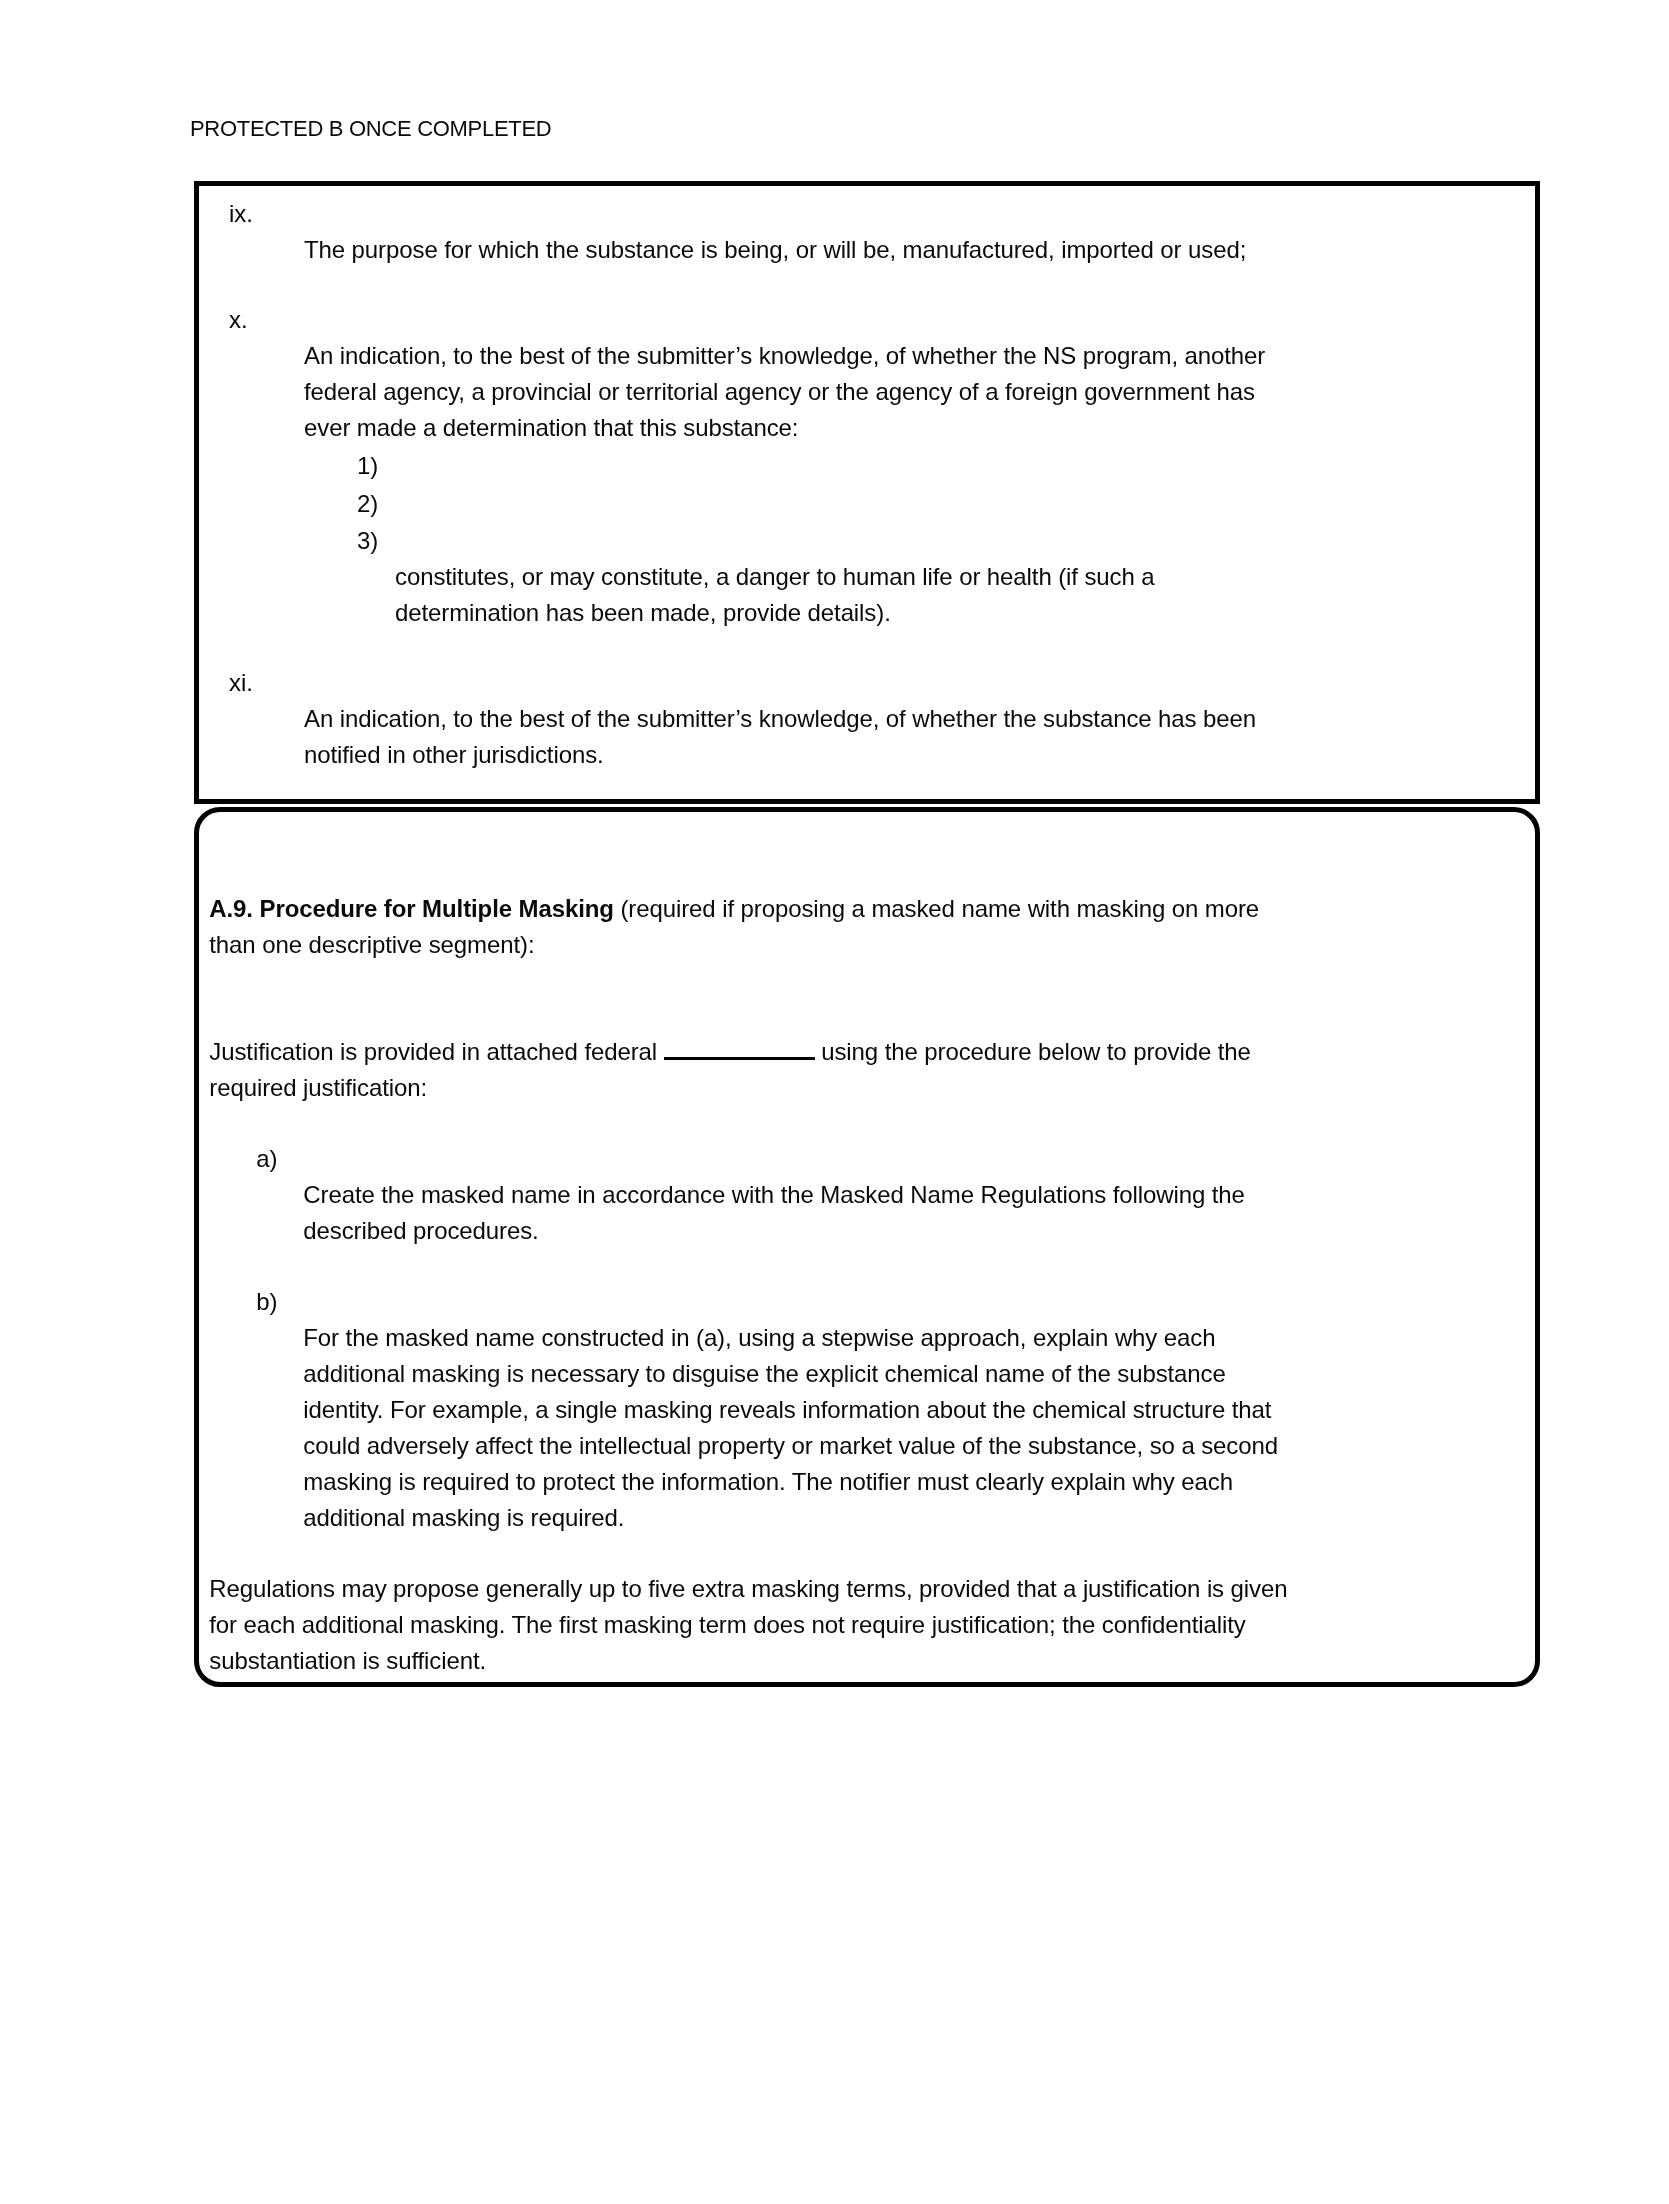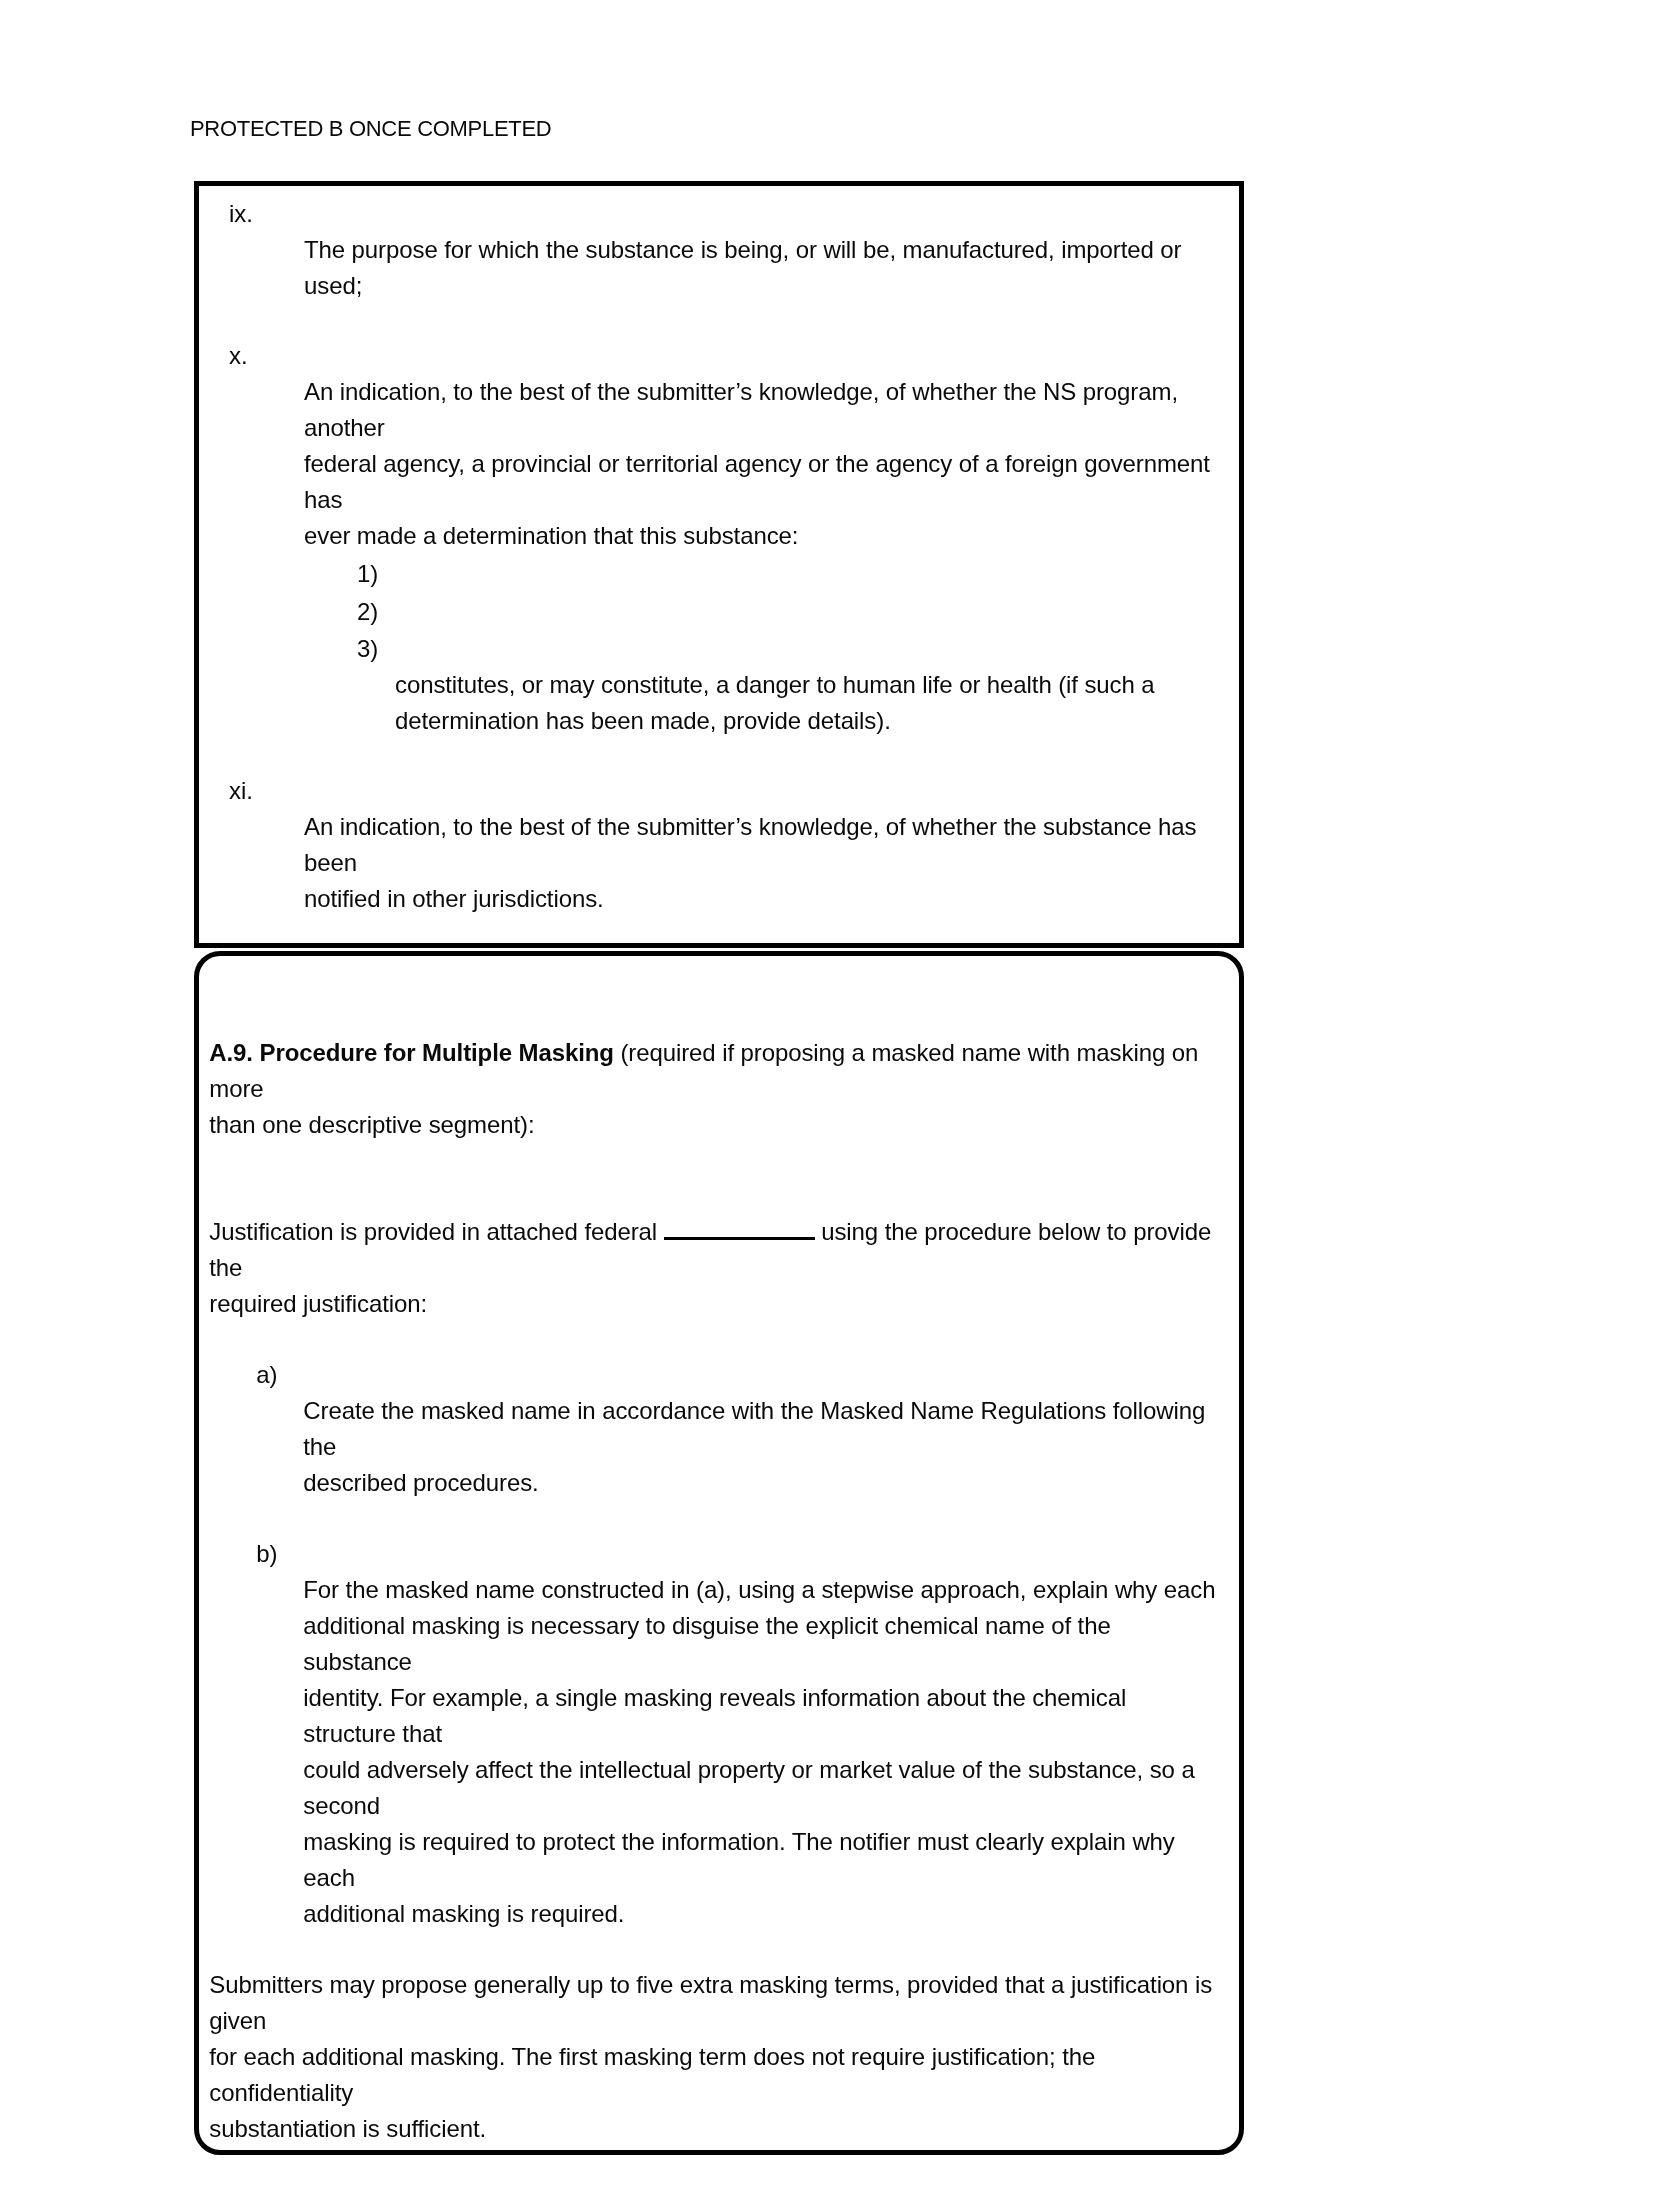--- a/index.html
+++ b/index.html
@@ -24,7 +24,7 @@
   .box {
     box-sizing: border-box;
     margin-left: 194px;
-    width: 1050px;
+    width: 1346px;
     border: 5.1px solid #000000;
     background: #ffffff;
   }

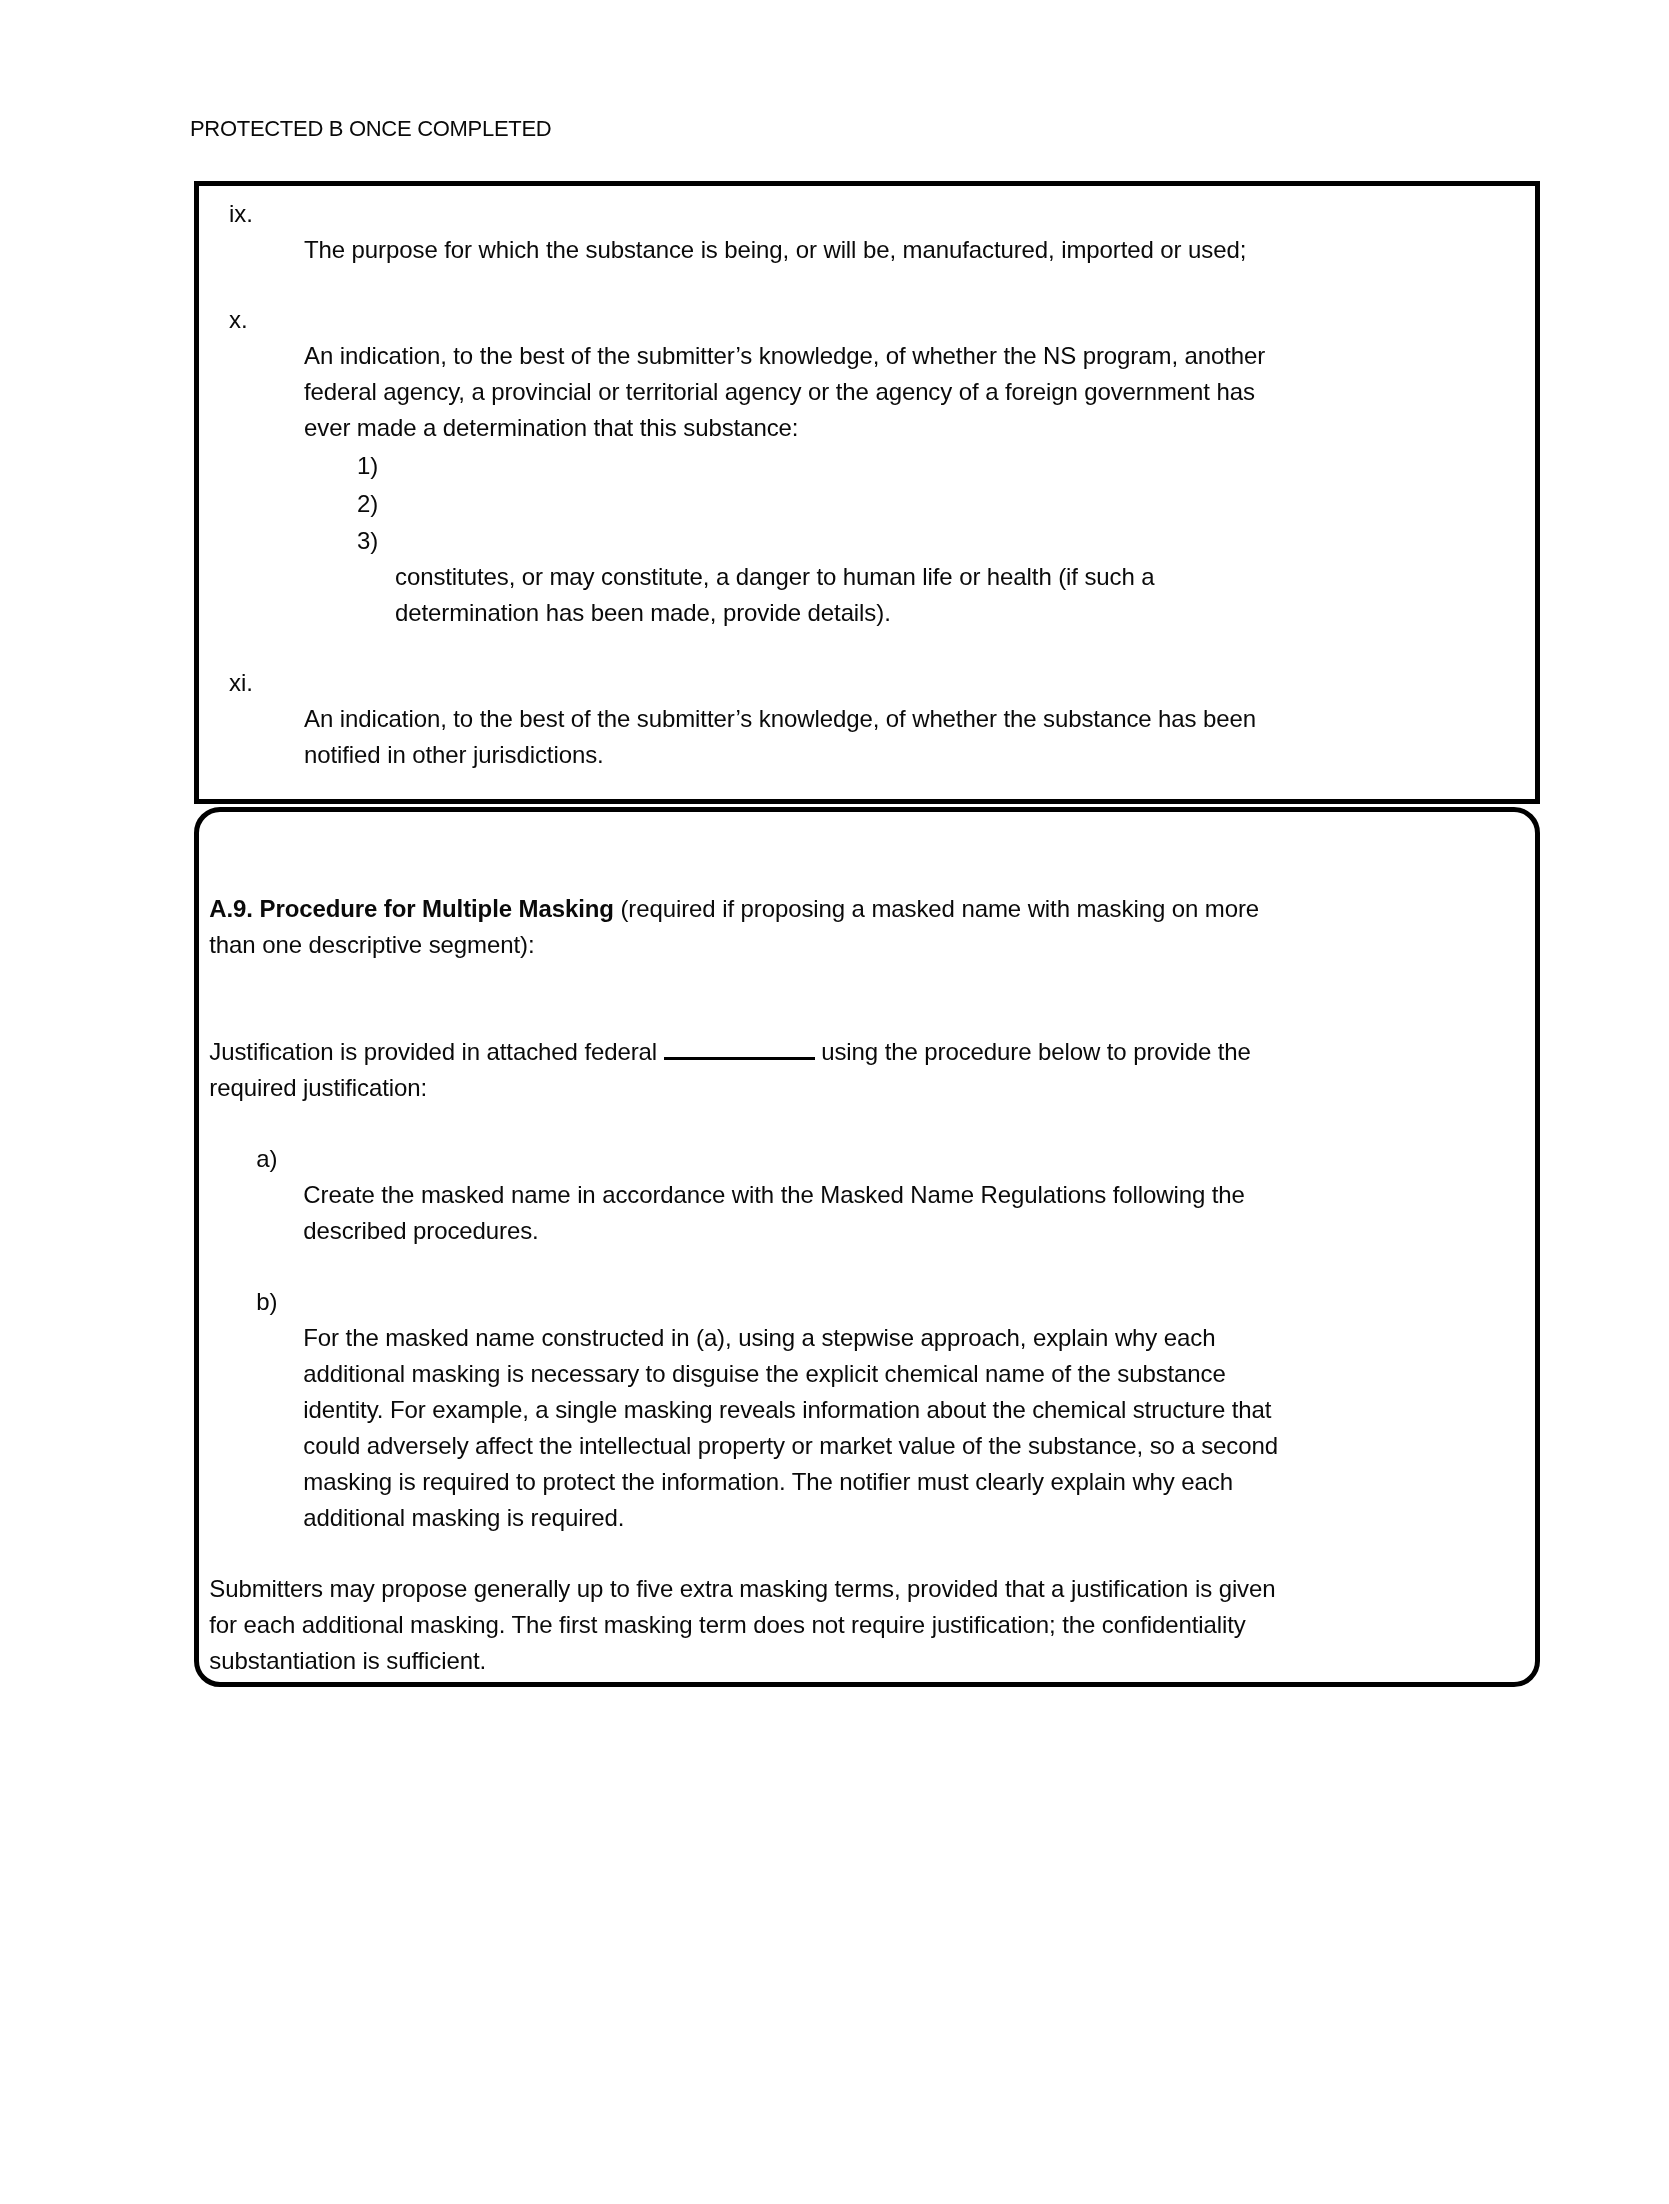--- a/index.html
+++ b/index.html
@@ -131,7 +131,7 @@
 additional masking is required.</div>
     </div>
   </div>
-  <div class="para">Submitters may propose generally up to five extra masking terms, provided that a justification is given
+  <div class="para">Regulations may propose generally up to five extra masking terms, provided that a justification is given
 for each additional masking. The first masking term does not require justification; the confidentiality
 substantiation is sufficient.</div>
 </div>

